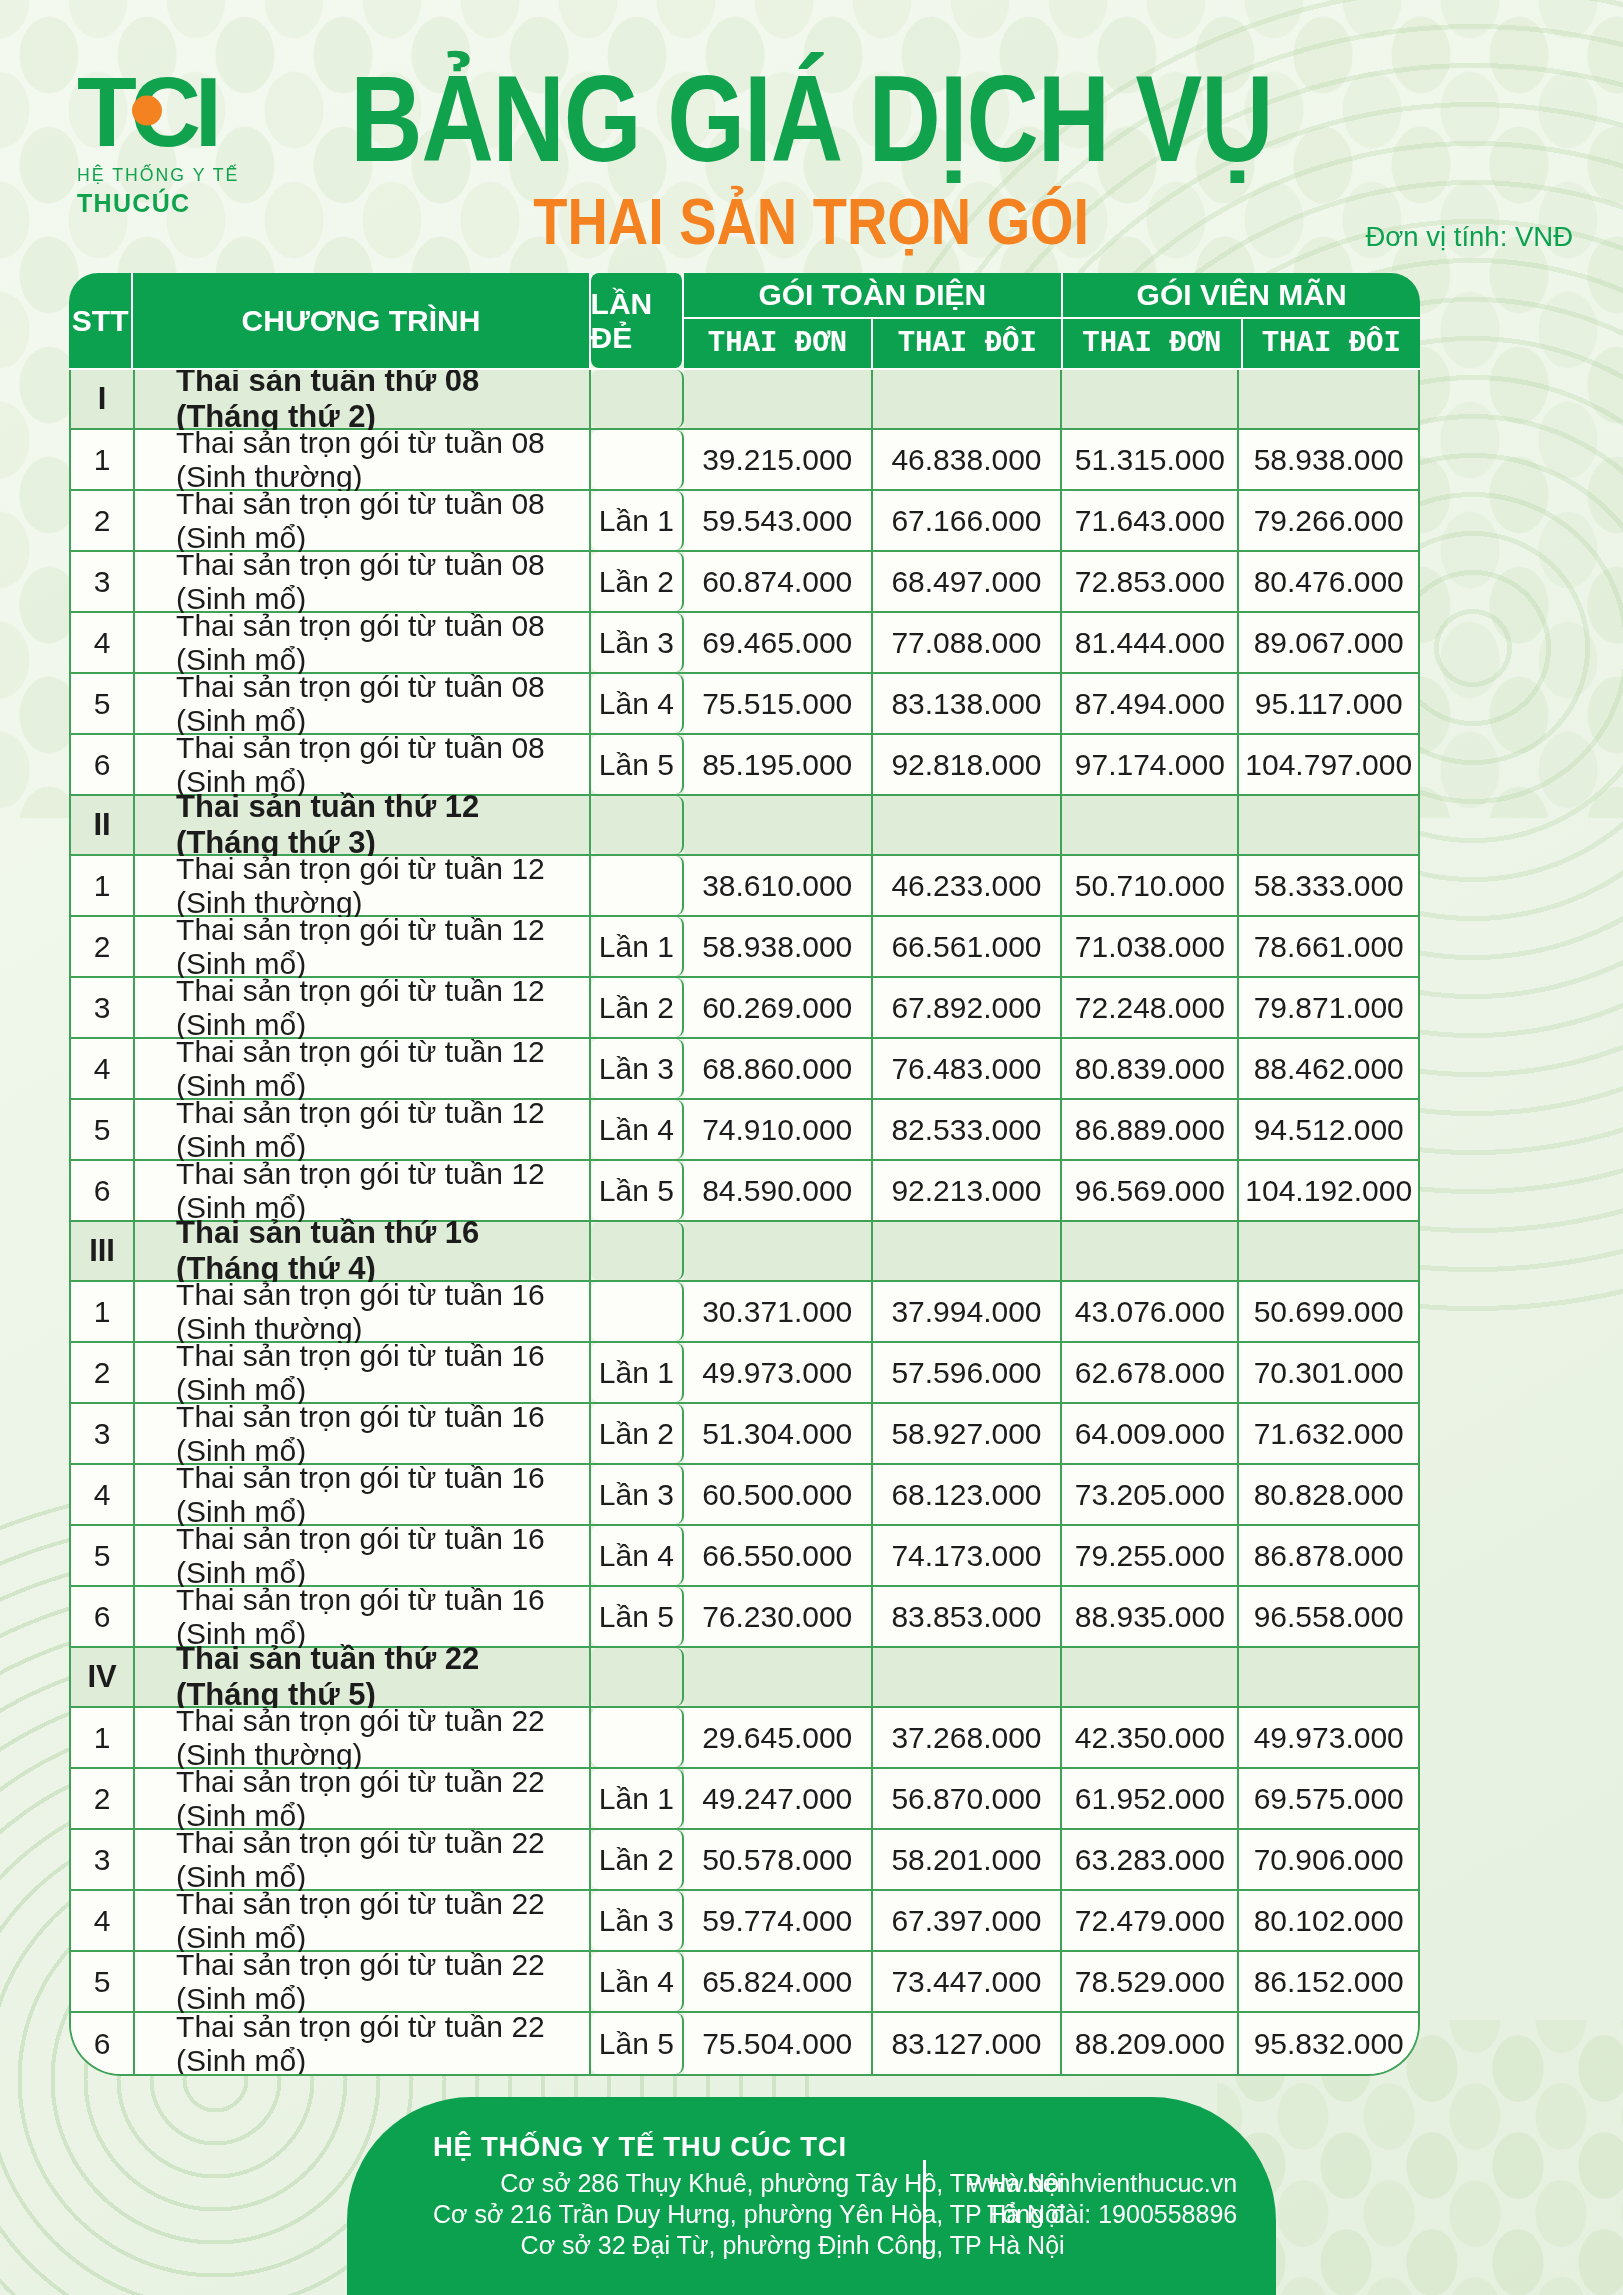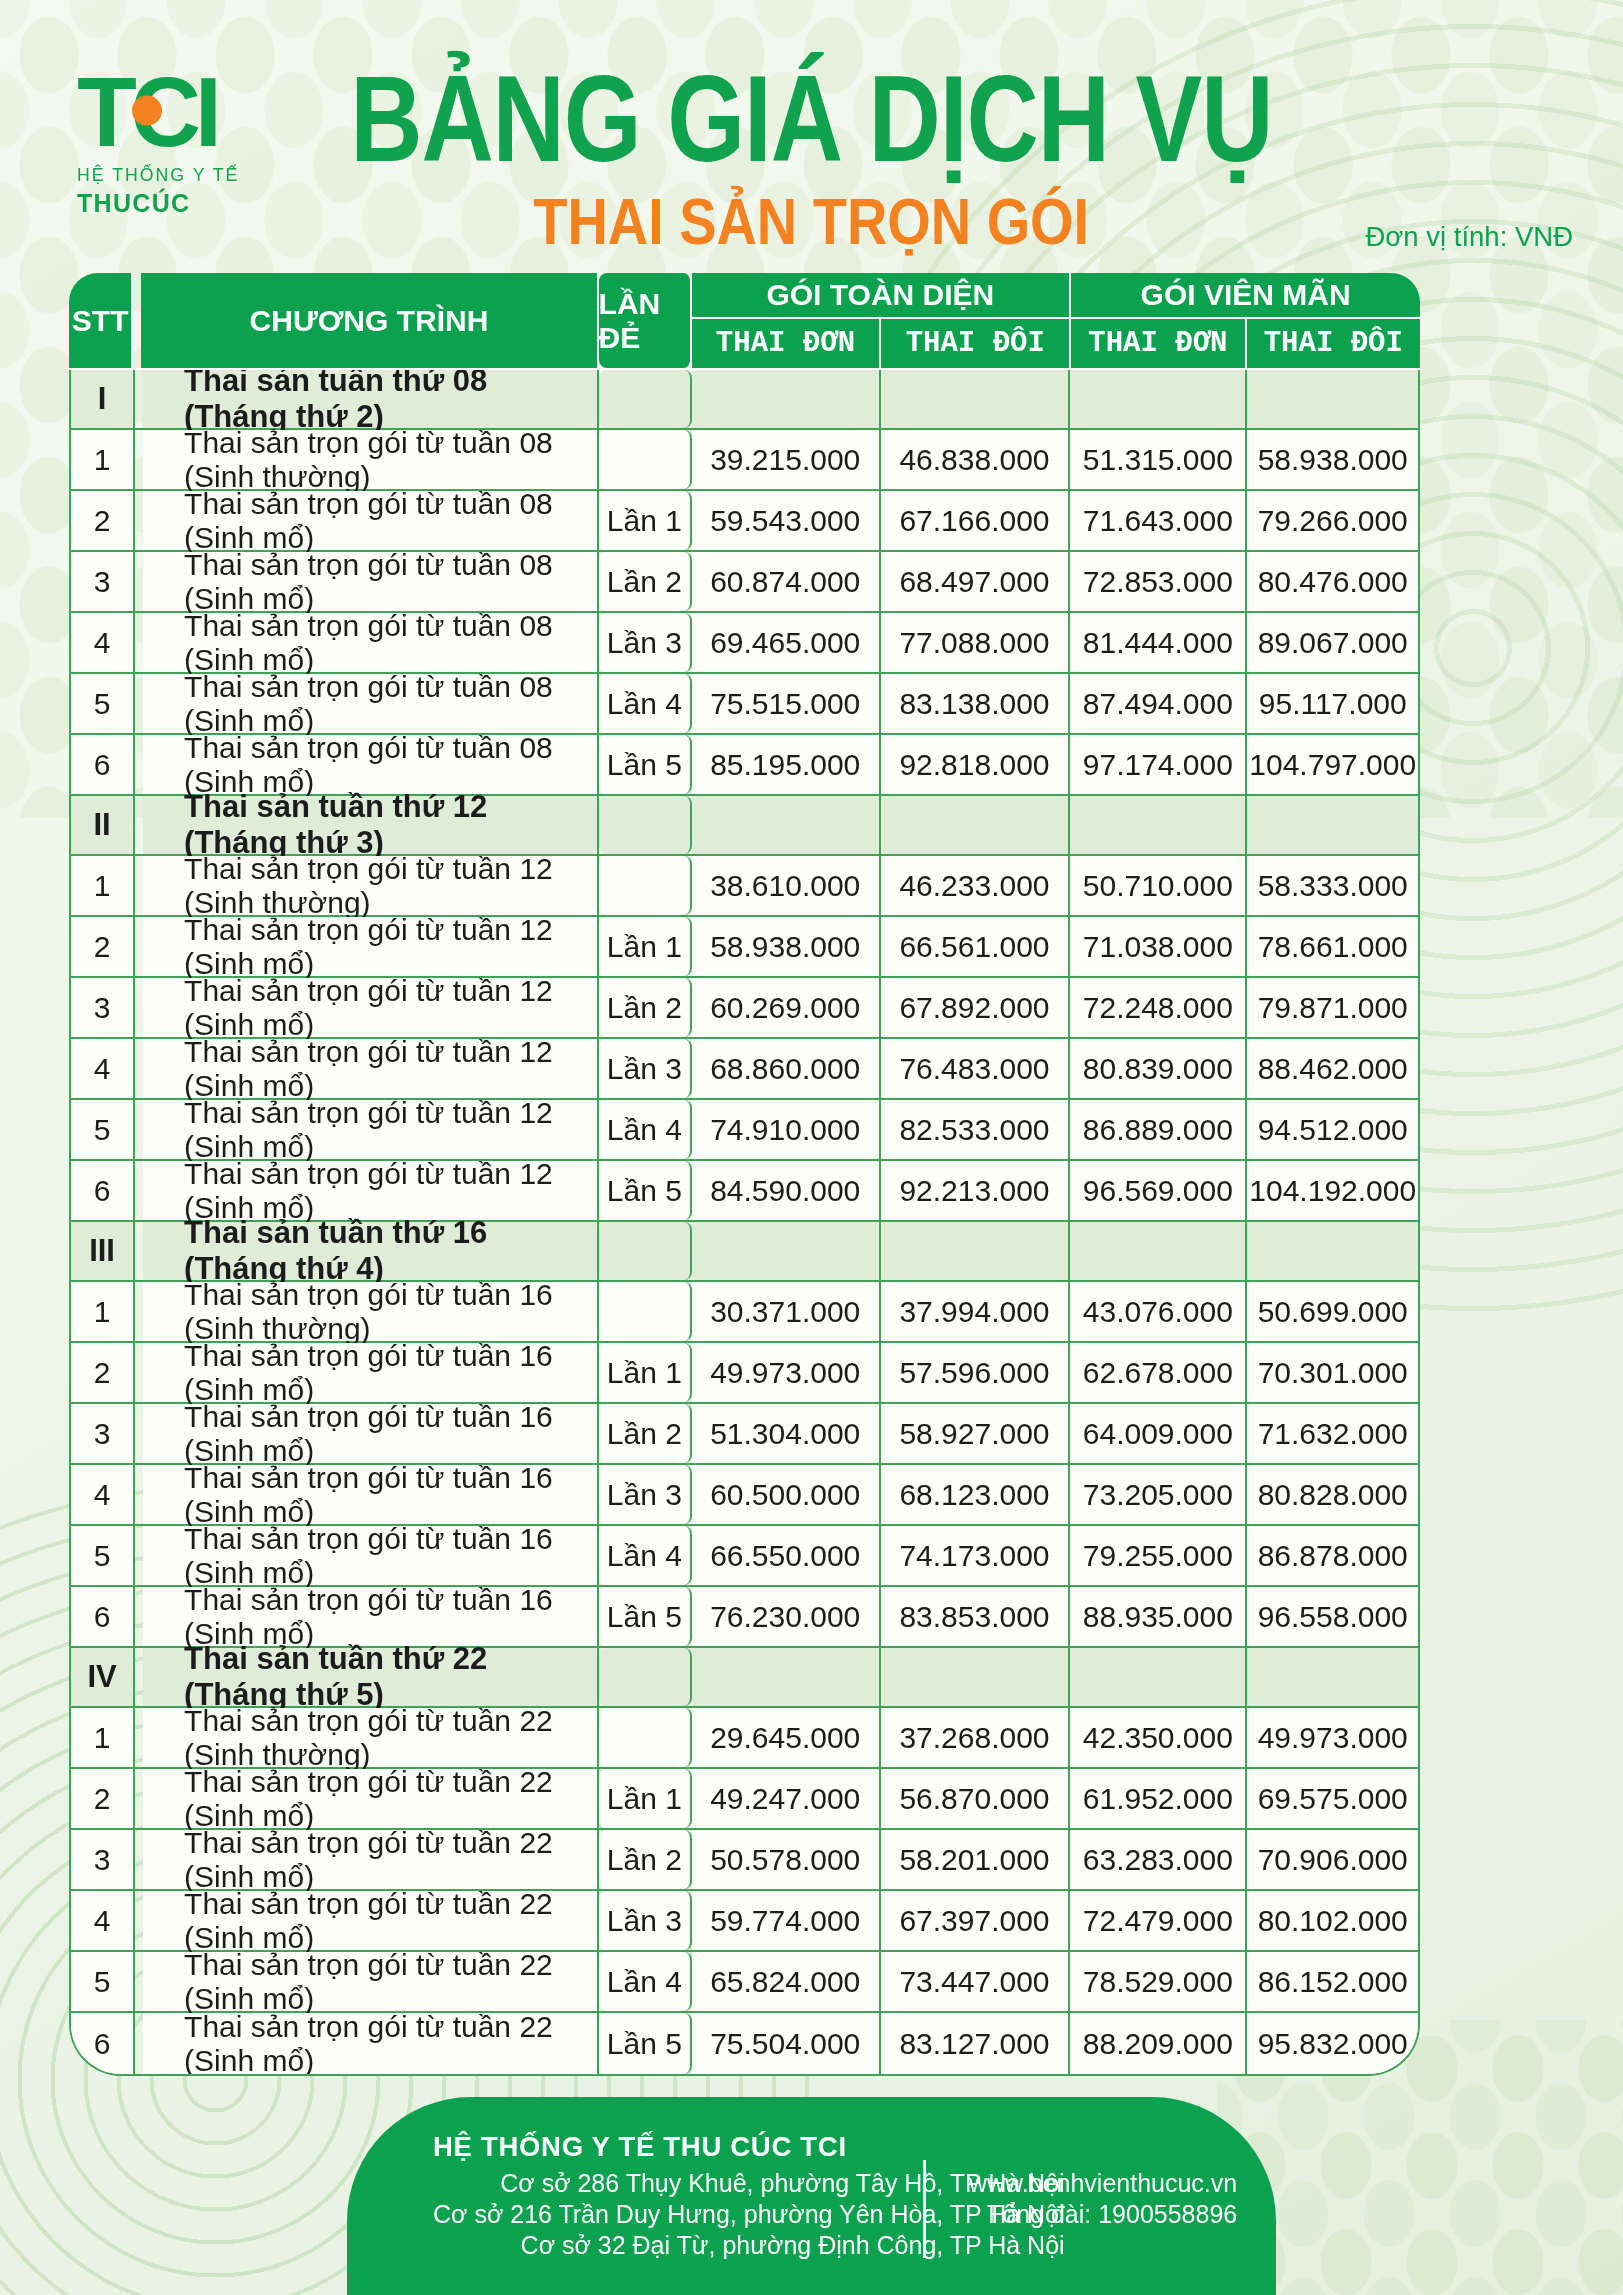--- a/index.html
+++ b/index.html
@@ -58,7 +58,7 @@
     --green:#0ba14f; --band:#dfecd7; --grid:#3fa257; --rowbg:#fdfdf9;
   }
   .price-table{ position:absolute; left:69px; top:273px; width:1351px; z-index:2; }
-  .w-stt{flex:0 0 4.76%;} .w-prog{flex:0 0 33.85%;margin-left:8px;} .w-birth{flex:0 0 6.88%;border-radius:8px;}
+  .w-stt{flex:0 0 4.76%;} .w-prog{flex:0 0 33.85%;} .w-birth{flex:0 0 6.88%;border-radius:8px;}
   .w-p1{flex:0 0 14.03%;} .w-p2{flex:0 0 14.07%;} .w-p3{flex:0 0 13.16%;} .w-p4{flex:1;}
   .w-g1{flex:0 0 28.10%;} .w-g2{flex:1;}
   .thead{ display:flex; height:97px; border-radius:29px 29px 0 0; overflow:hidden;

